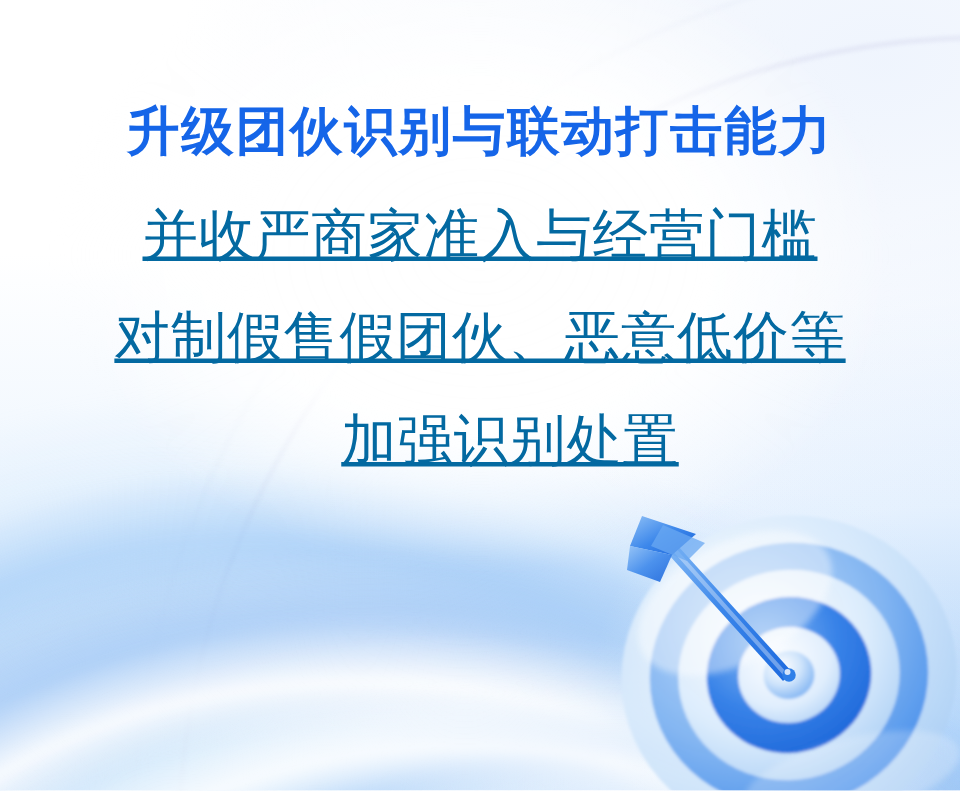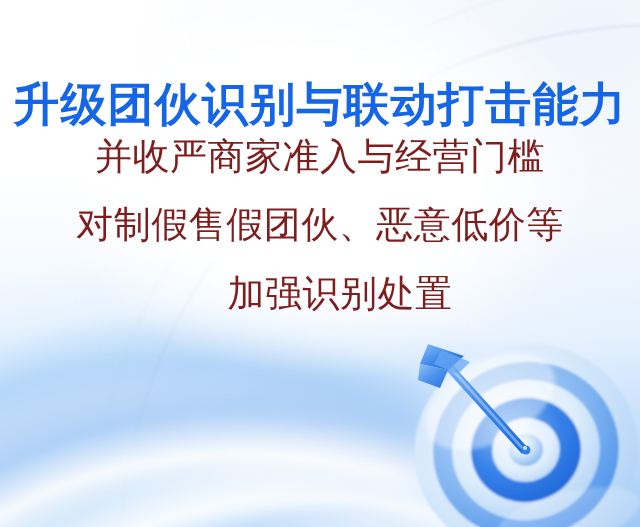--- a/index.html
+++ b/index.html
@@ -149,8 +149,8 @@
   }
   .line-title {
     position: absolute;
-    top: 81px;
-    font-size: 46px;
+    top: 70px;
+    font-size: 35px;
     font-weight: bold;
     letter-spacing: 1.2px;
     color: #1565e8;

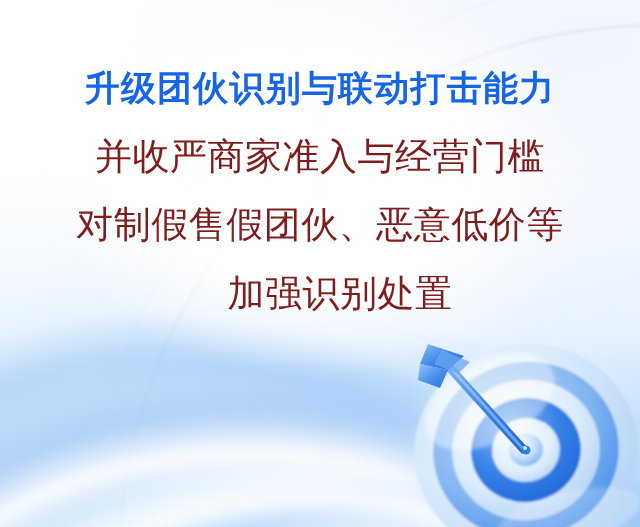--- a/index.html
+++ b/index.html
@@ -160,7 +160,8 @@
     font-size: 37px;
     font-weight: normal;
     letter-spacing: 0.5px;
-    color: #7f1d1d;
+    color: #0369a1;
+    text-decoration: underline;
   }
   .line-2 { top: 138px; }
   .line-3 { top: 206px; }

